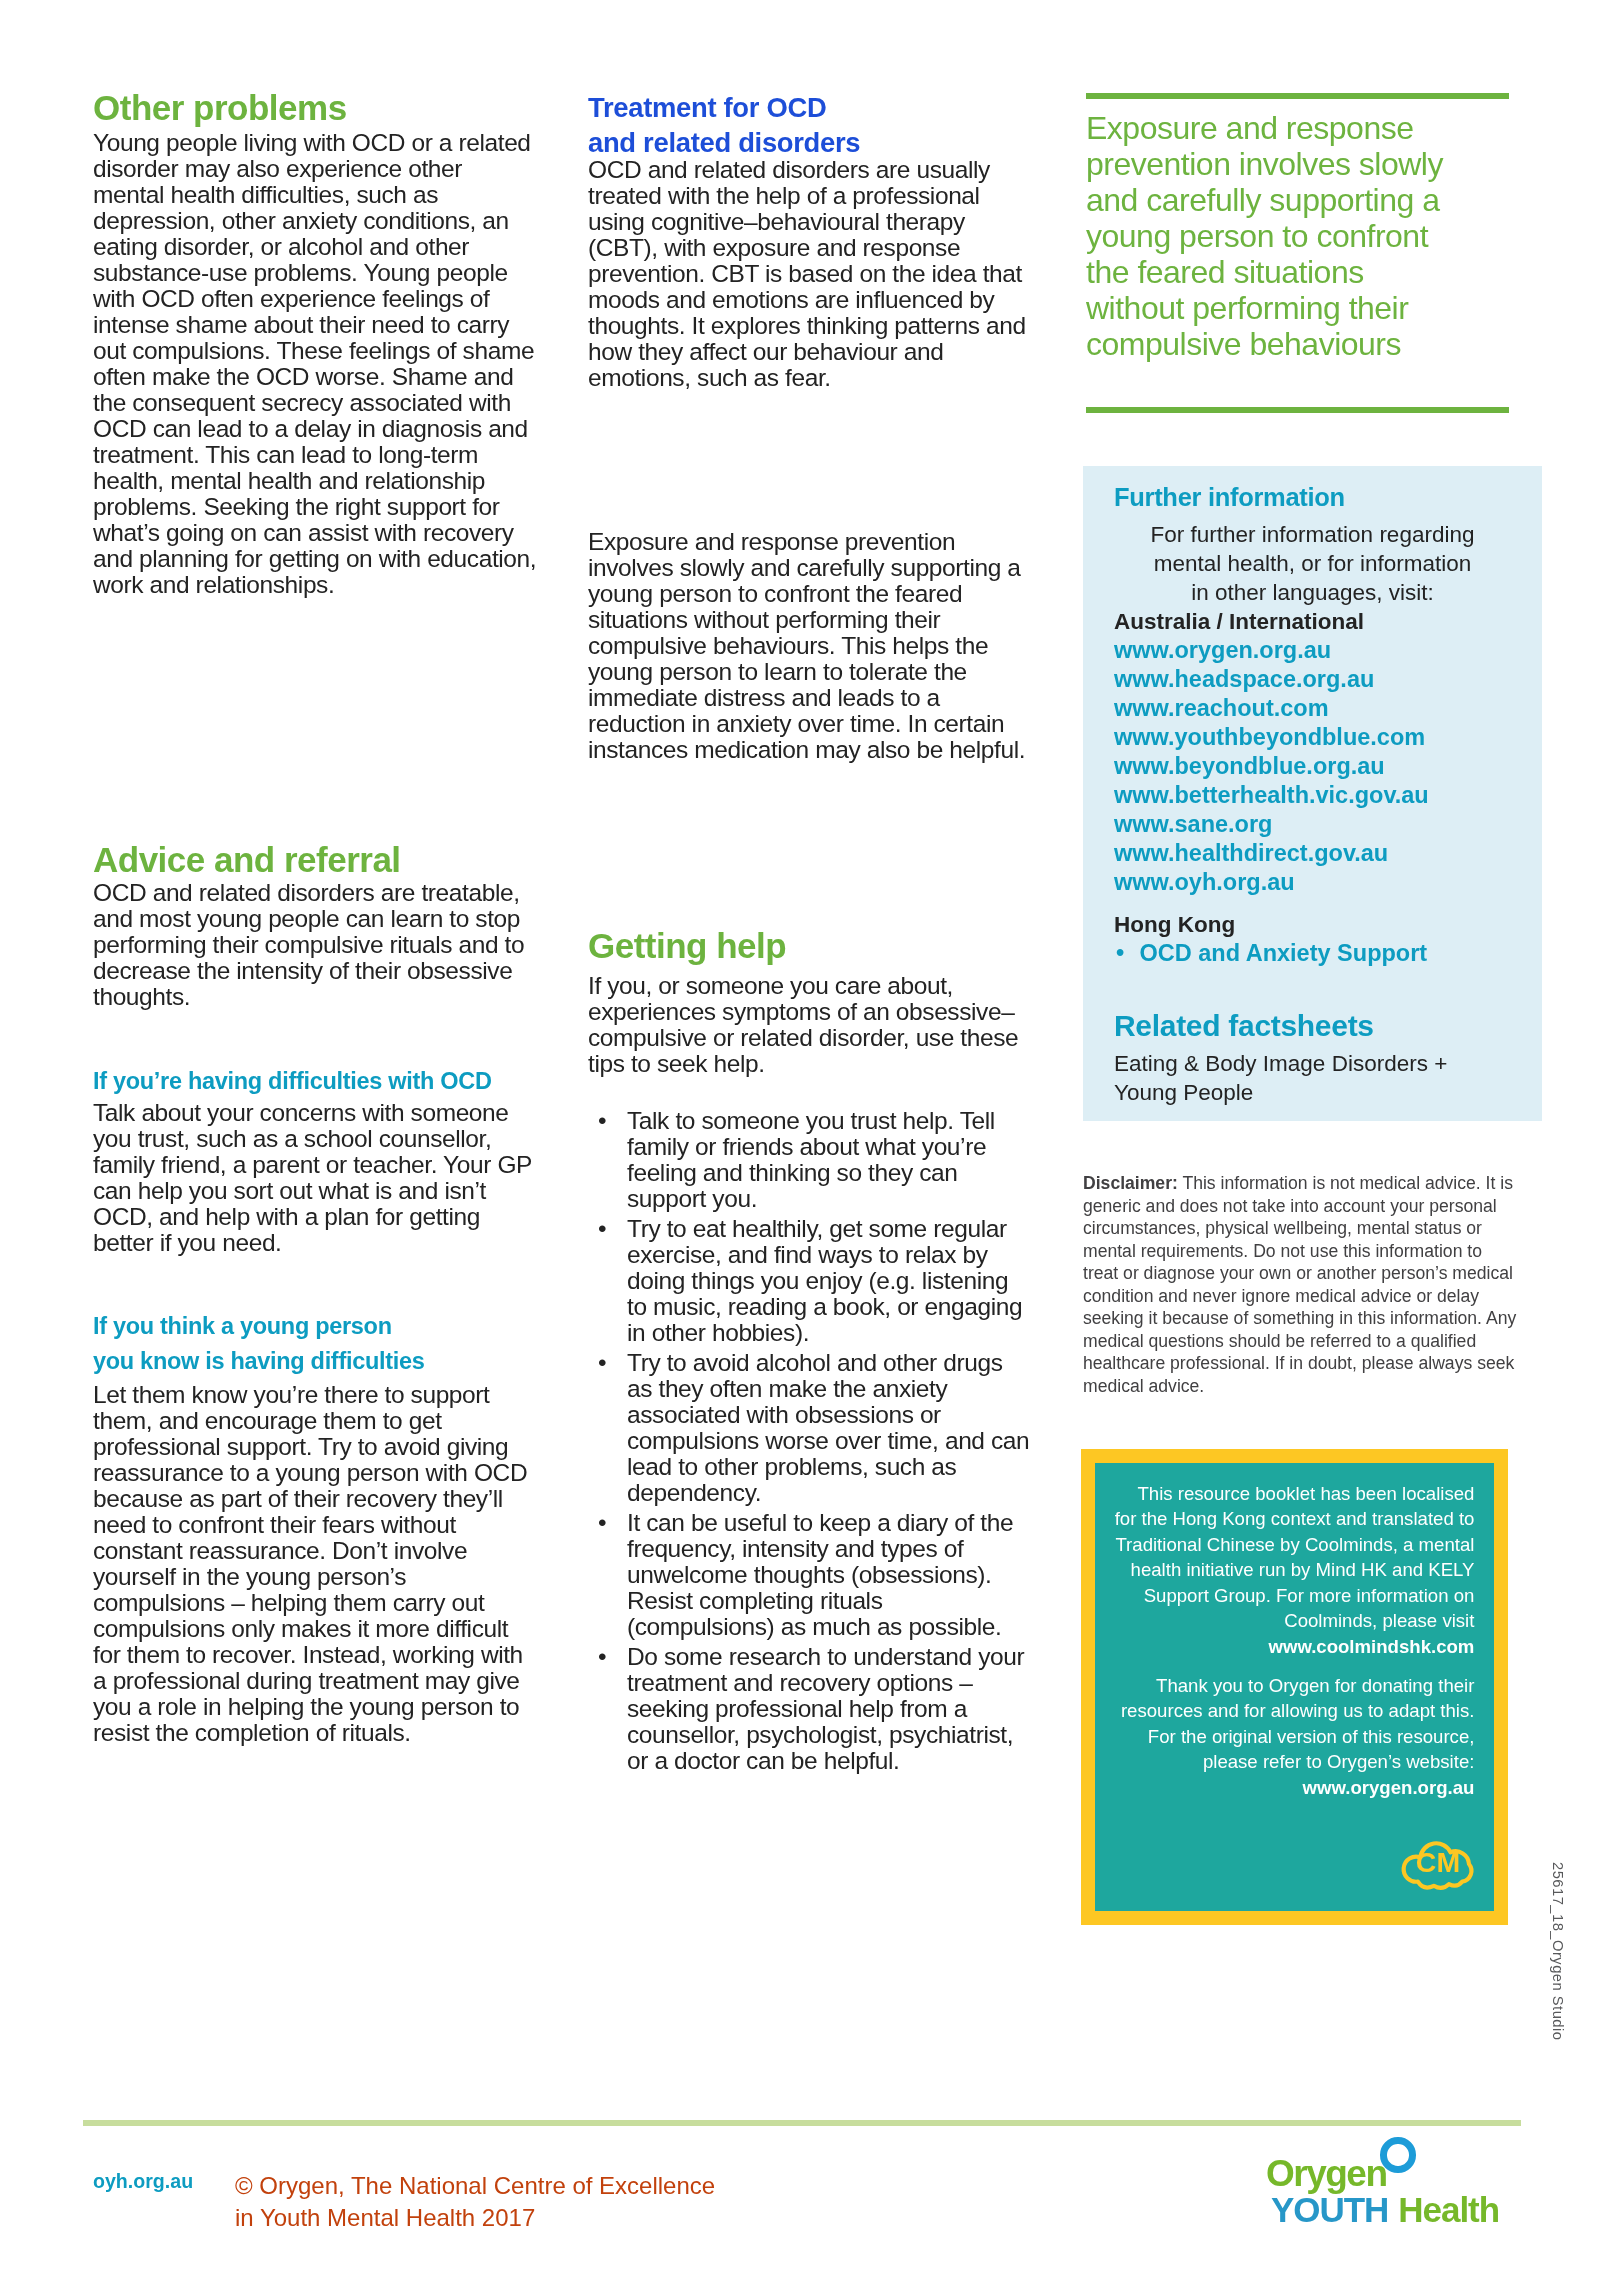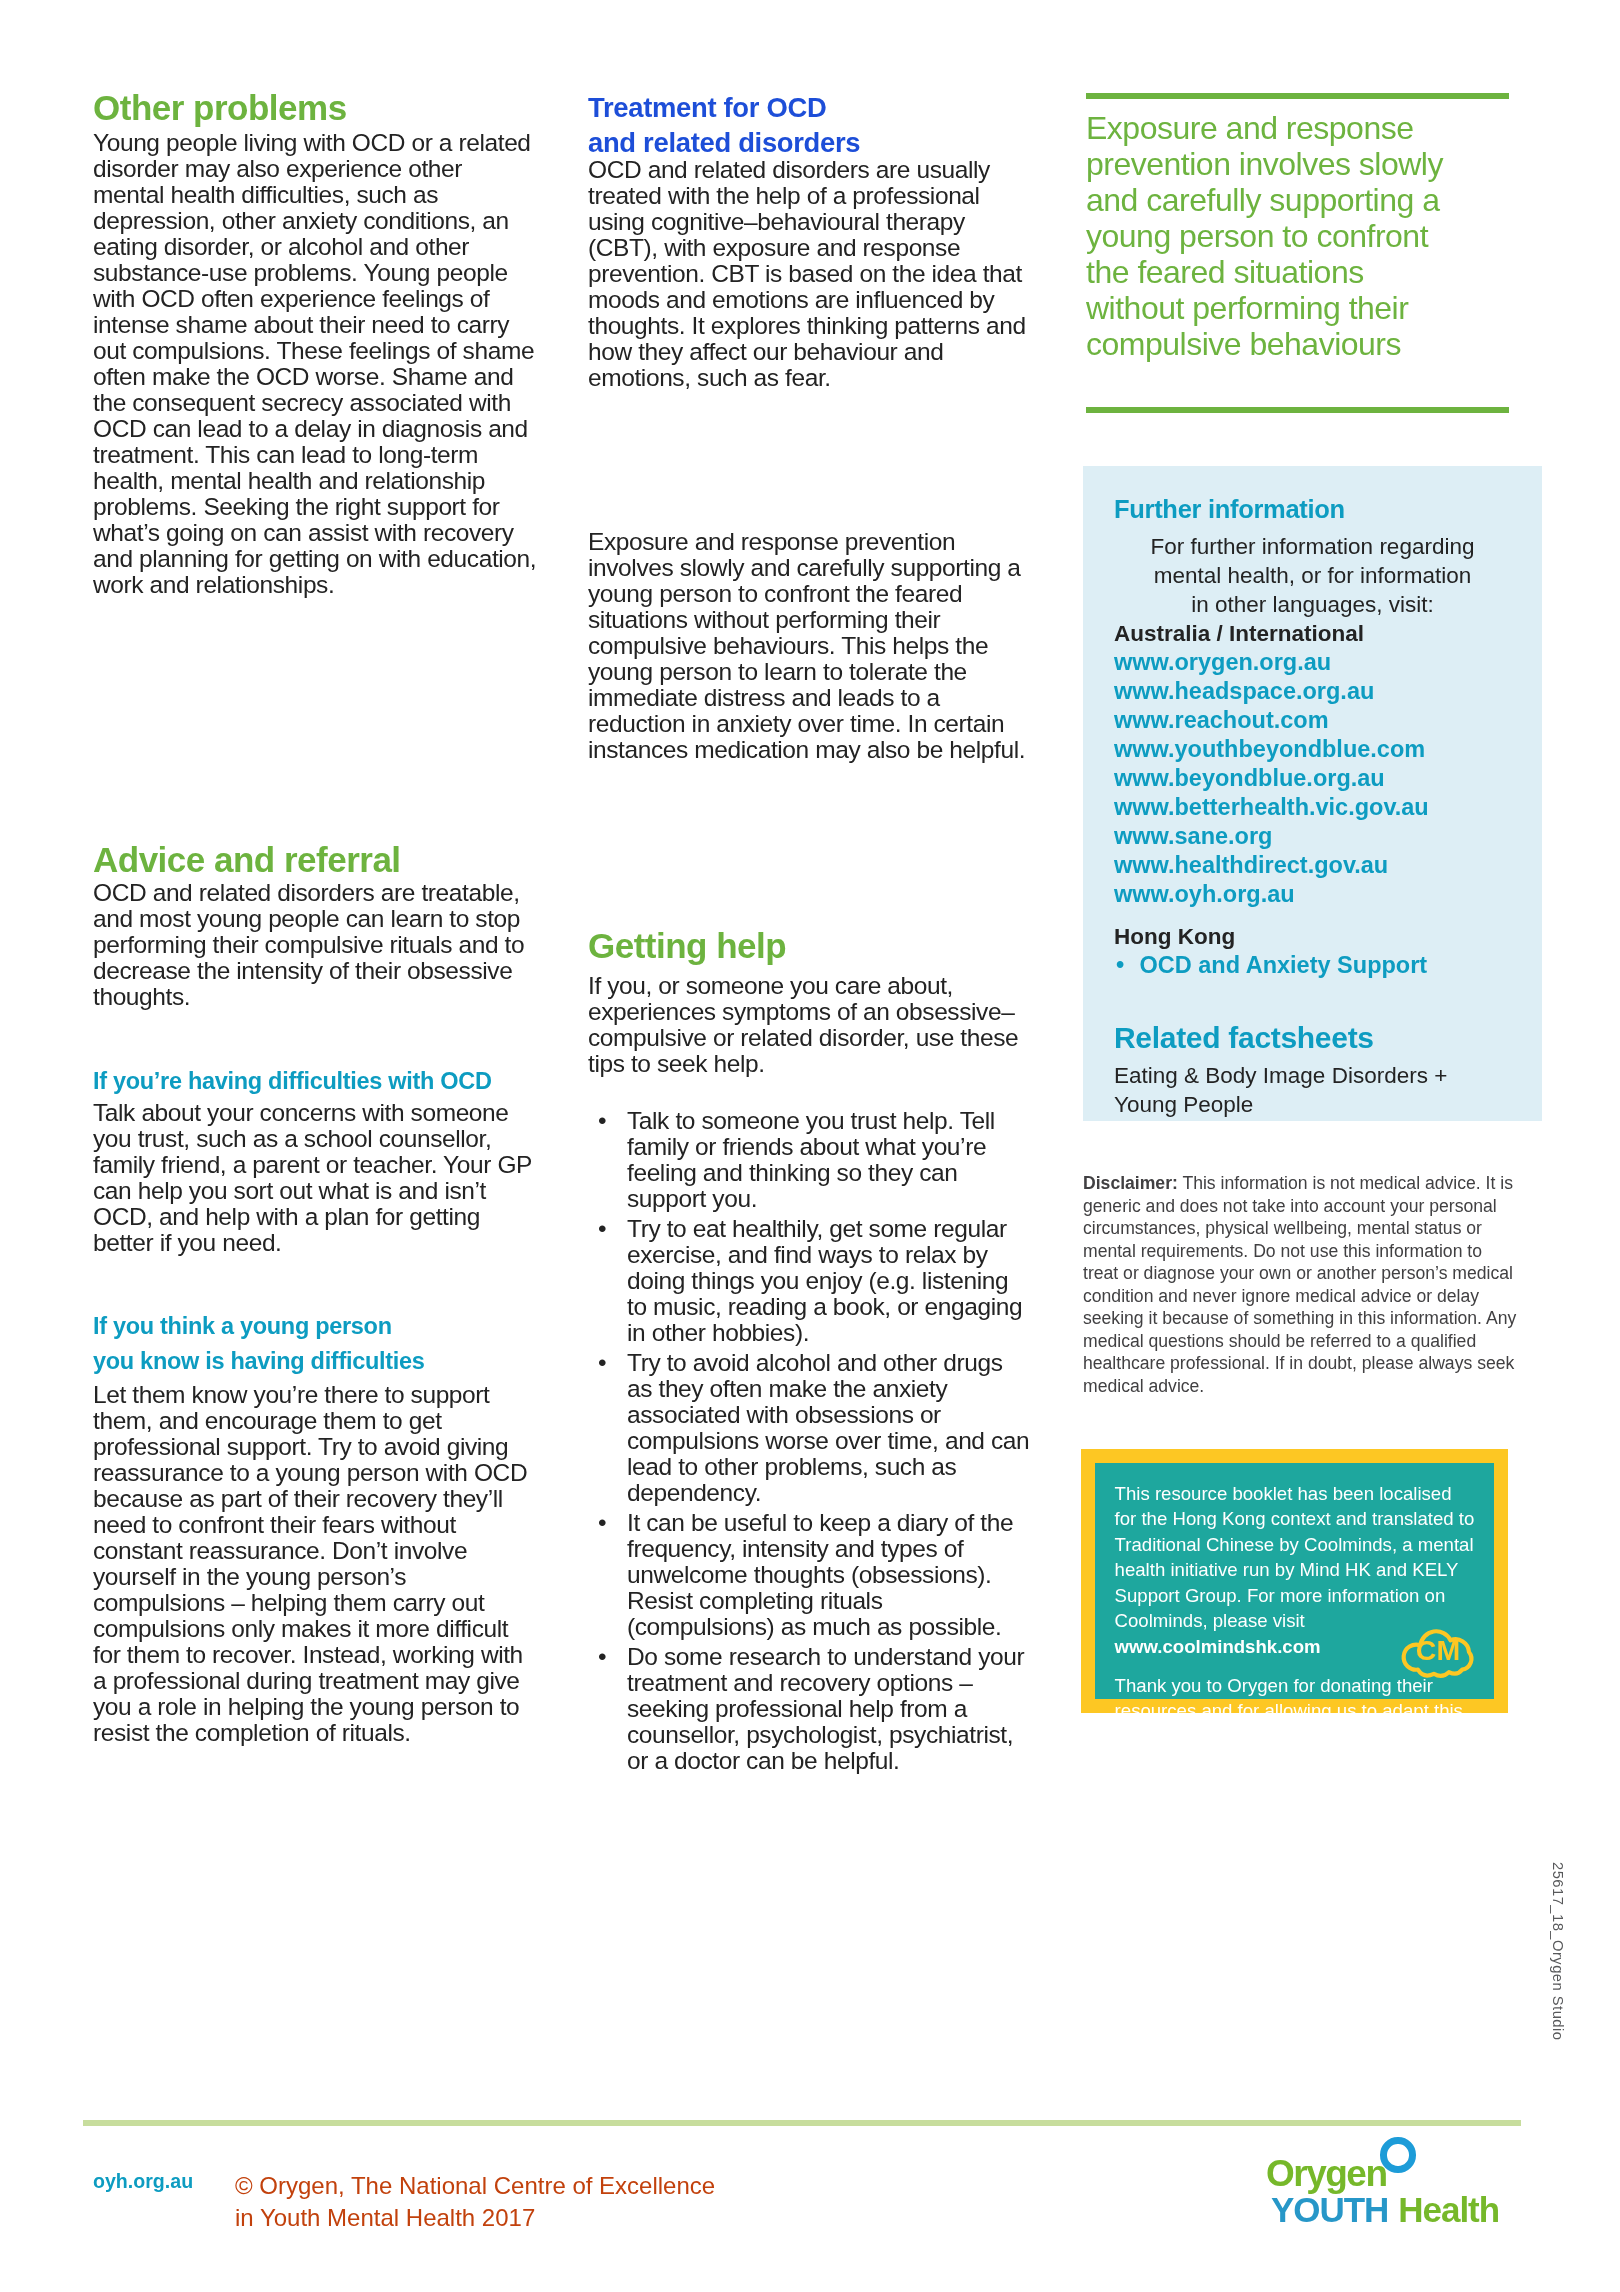--- a/index.html
+++ b/index.html
@@ -32,7 +32,7 @@
 
   .infobox{
     background:#ddeef5; box-sizing:border-box;
-    padding:29px 31px; overflow:hidden;
+    padding:17px 31px; overflow:hidden;
   }
   .infobox .title{font-size:25.5px; font-weight:bold; color:#0d9cc1; letter-spacing:-0.3px;}
   .infobox .intro{font-size:22.5px; line-height:29px; margin-top:7.8px; color:#232323;text-align:center;}

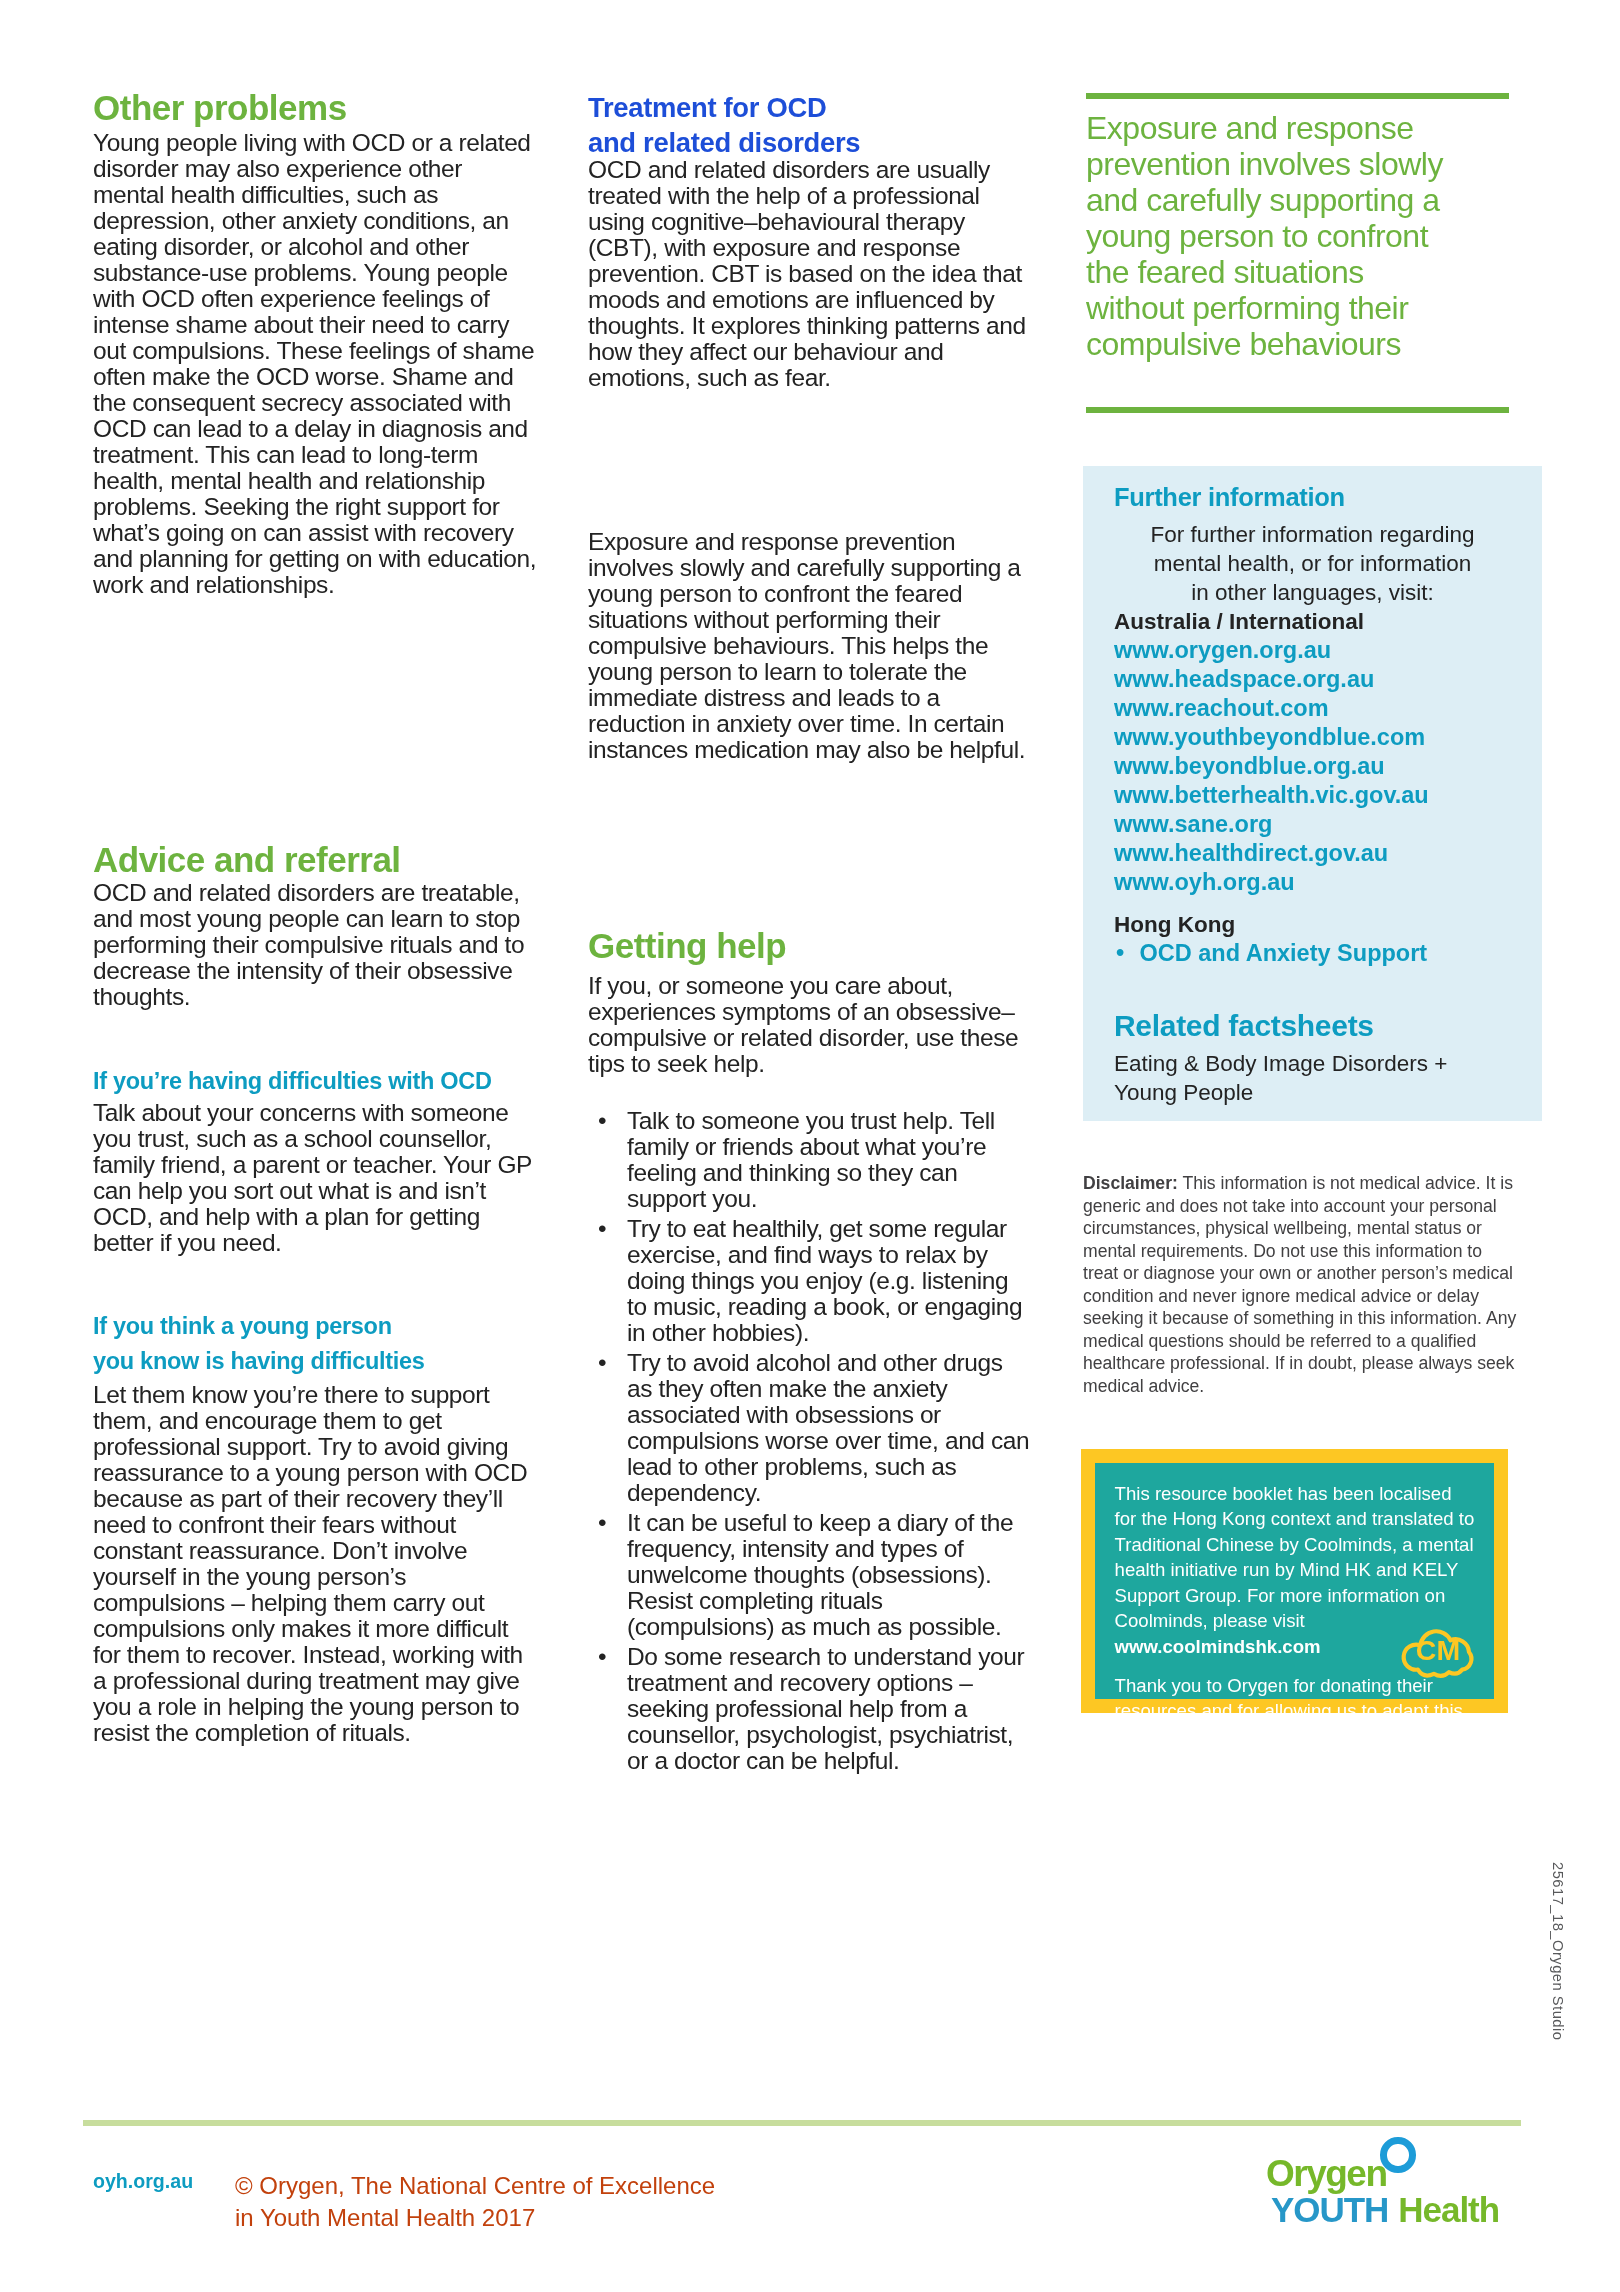--- a/index.html
+++ b/index.html
@@ -152,7 +152,7 @@
     <b>Disclaimer:</b><span> This information is not medical advice. It is generic and does not take into account your personal circumstances, physical wellbeing, mental status or mental requirements. Do not use this information to treat or diagnose your own or another person’s medical condition and never ignore medical advice or delay seeking it because of something in this information. Any medical questions should be referred to a qualified healthcare professional. If in doubt, please always seek medical advice.</span>
   </div>
 
-  <div class="abs coolbox" style="left:1081px; top:1449px; width:427px; height:264px;">
+  <div class="abs coolbox" style="left:1081px; top:1449px; width:427px; height:476px;text-align:right;">
     <div class="cb-text">This resource booklet has been localised for the Hong Kong context and translated to Traditional Chinese by Coolminds, a mental health initiative run by Mind HK and KELY Support Group. For more information on Coolminds, please visit</div>
     <div class="cb-url">www.coolmindshk.com</div>
     <div class="cb-text" style="margin-top:13.7px;">Thank you to Orygen for donating their resources and for allowing us to adapt this. For the original version of this resource, please refer to Orygen’s website:</div>

